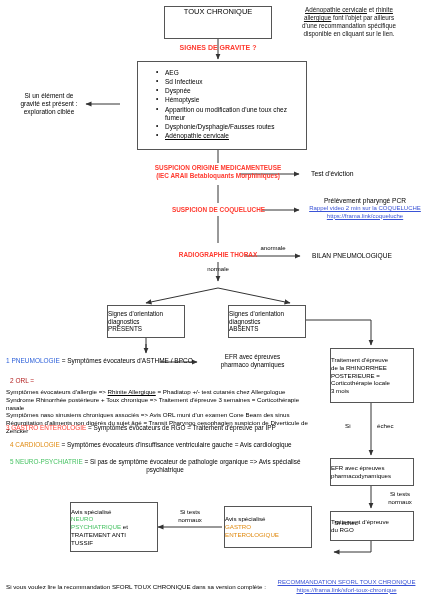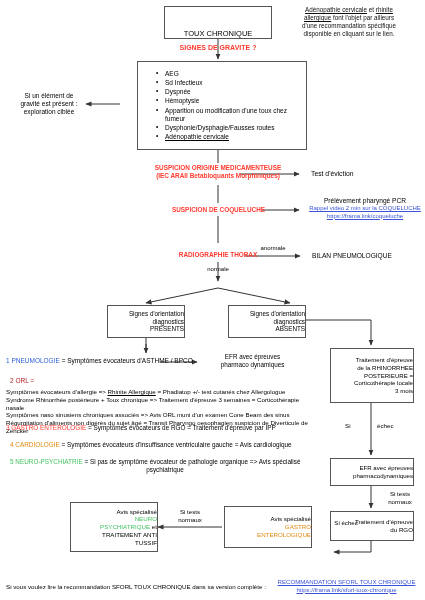--- a/index.html
+++ b/index.html
@@ -16,7 +16,7 @@
   .box{
     position:absolute;box-sizing:border-box;
     border:1px solid #555;background:#fff;
-    display:flex;align-items:flex-end;justify-content:center;
+    display:flex;align-items:flex-start;justify-content:center;
     text-align:center;line-height:1.25;
   }
   .txt{position:absolute;box-sizing:border-box;line-height:1.25;}

